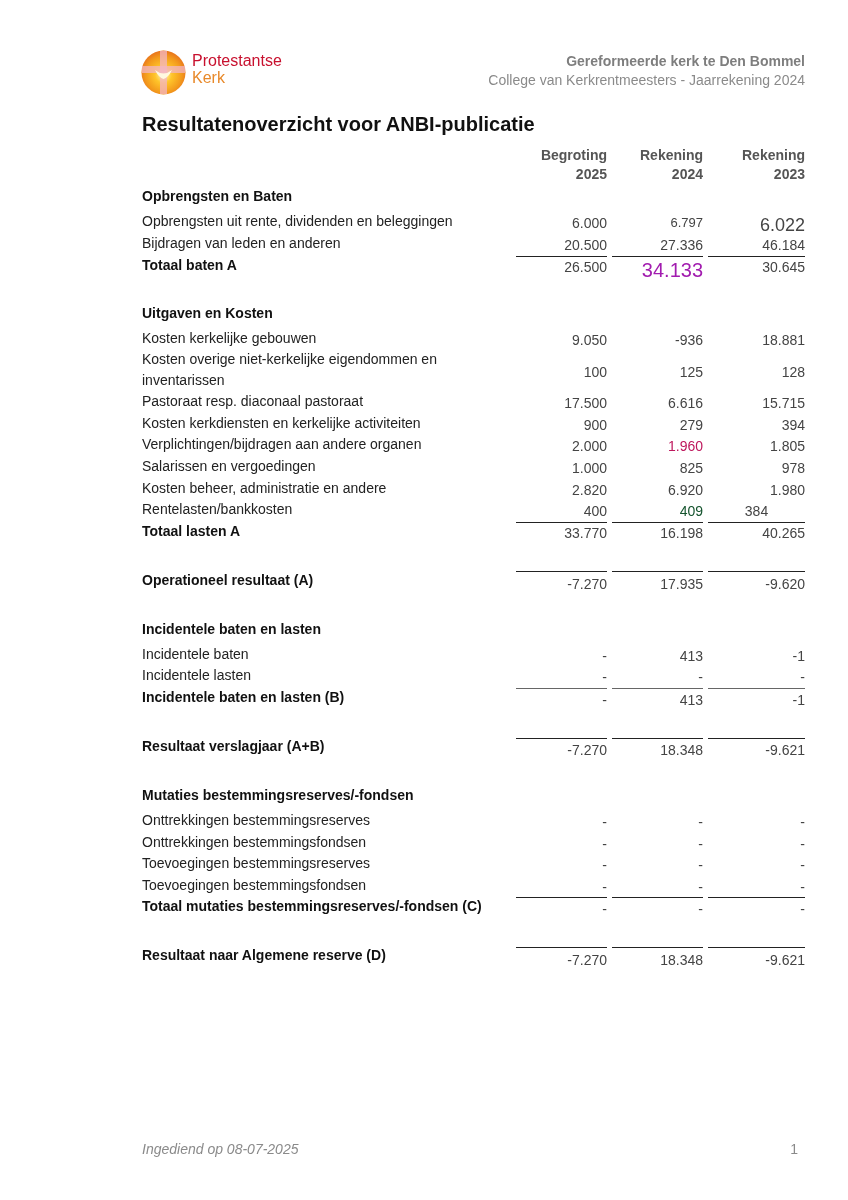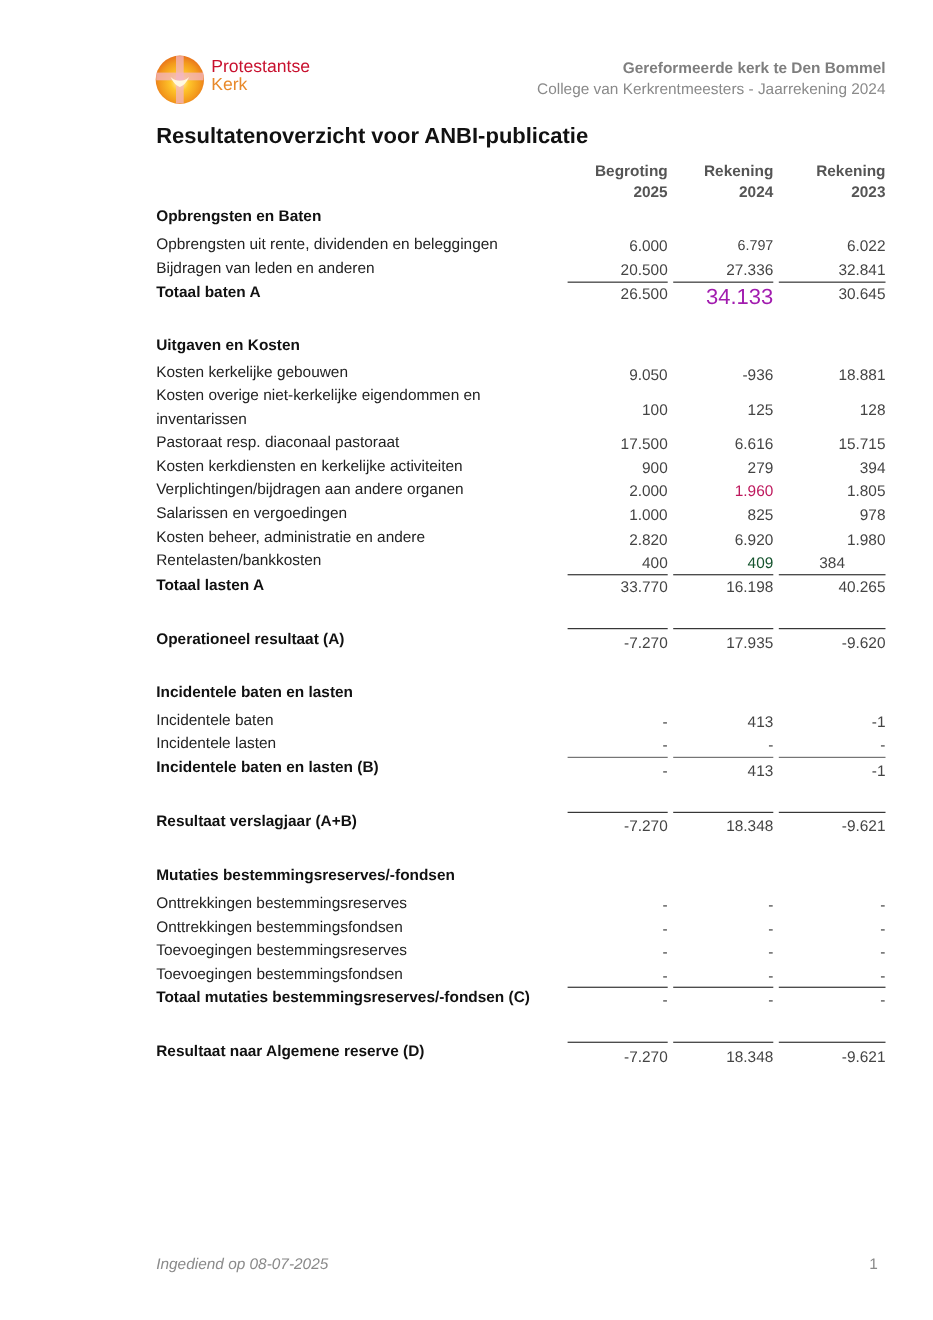--- a/index.html
+++ b/index.html
@@ -77,7 +77,7 @@
     <div style="position: absolute; left: 142px; top: 213px; font-size: 14px; color: rgb(34, 34, 34);">Opbrengsten uit rente, dividenden en beleggingen</div>
     <div style="position: absolute; left: 516px; width: 91px; top: 215px; text-align: right; font-size: 14px; color: rgb(68, 68, 68);">6.000</div>
     <div style="position: absolute; left: 612px; width: 91px; top: 215px; text-align: right; font-size: 13px; color: rgb(68, 68, 68);">6.797</div>
-    <div style="position: absolute; left: 708px; width: 97px; top: 215px; text-align: right; font-size: 14px; color: rgb(68, 68, 68);">6.022</div>
+    <div style="position: absolute; left: 708px; width: 97px; top: 215px; text-align: right; font-size: 18px; color: rgb(68, 68, 68);">6.022</div>
     <div style="position: absolute; left: 142px; top: 235px; font-size: 14px; color: rgb(34, 34, 34);">Bijdragen van leden en anderen</div>
     <div style="position: absolute; left: 516px; width: 91px; top: 237px; text-align: right; font-size: 14px; color: rgb(68, 68, 68);">20.500</div>
     <div style="position: absolute; left: 612px; width: 91px; top: 237px; text-align: right; font-size: 14px; color: rgb(68, 68, 68);">27.336</div>

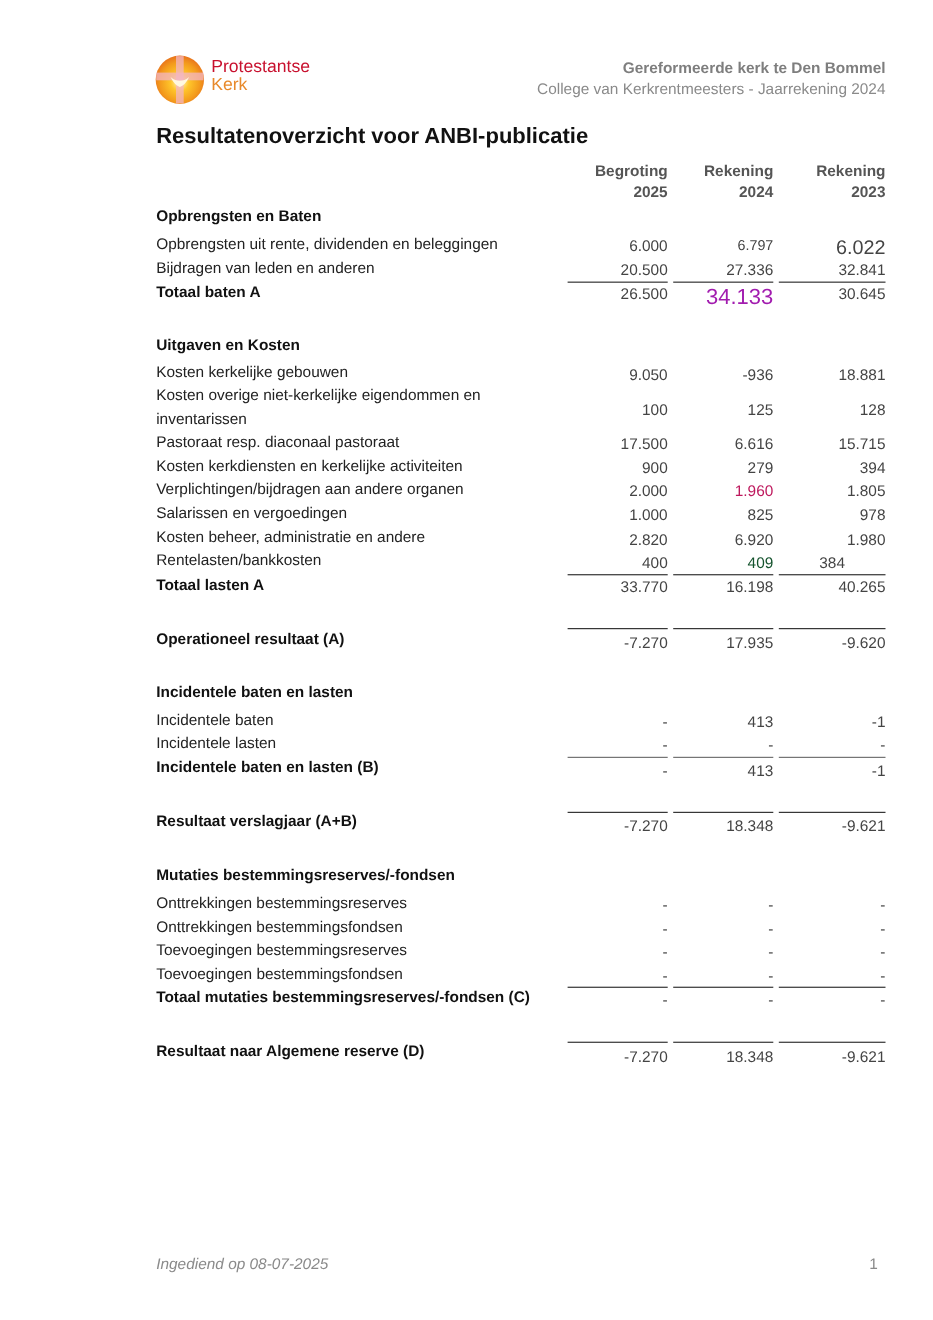--- a/index.html
+++ b/index.html
@@ -81,7 +81,7 @@
     <div style="position: absolute; left: 142px; top: 235px; font-size: 14px; color: rgb(34, 34, 34);">Bijdragen van leden en anderen</div>
     <div style="position: absolute; left: 516px; width: 91px; top: 237px; text-align: right; font-size: 14px; color: rgb(68, 68, 68);">20.500</div>
     <div style="position: absolute; left: 612px; width: 91px; top: 237px; text-align: right; font-size: 14px; color: rgb(68, 68, 68);">27.336</div>
-    <div style="position: absolute; left: 708px; width: 97px; top: 237px; text-align: right; font-size: 14px; color: rgb(68, 68, 68);">32.841</div>
+    <div style="position: absolute; left: 708px; width: 97px; top: 237px; text-align: right; font-size: 14px; color: rgb(68, 68, 68);">46.184</div>
     <div style="position: absolute; left: 516px; width: 91px; top: 256px; border-top: 1.5px solid rgb(34, 34, 34);"></div>
     <div style="position: absolute; left: 612px; width: 91px; top: 256px; border-top: 1.5px solid rgb(34, 34, 34);"></div>
     <div style="position: absolute; left: 708px; width: 97px; top: 256px; border-top: 1.5px solid rgb(34, 34, 34);"></div>

